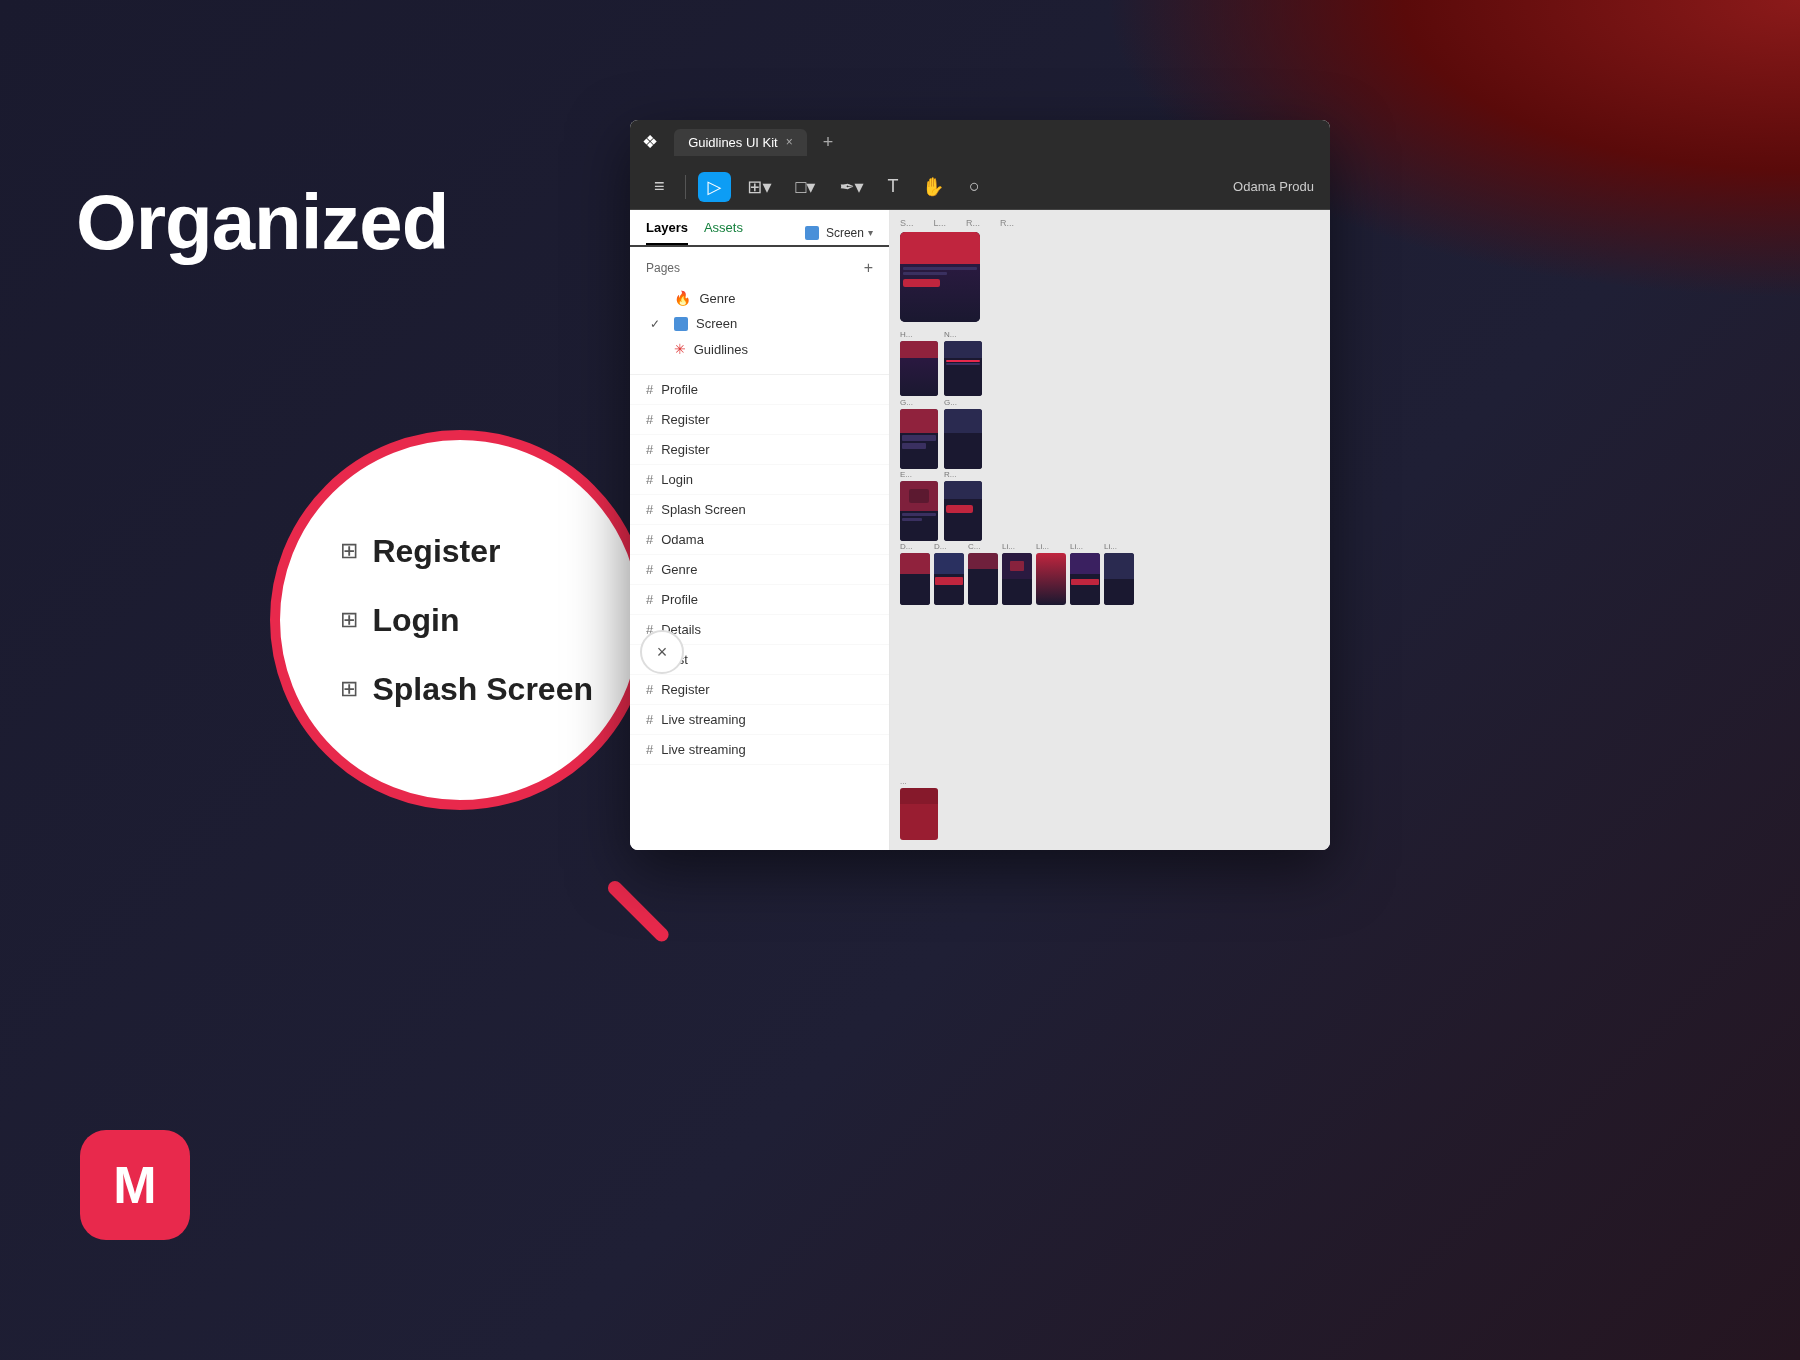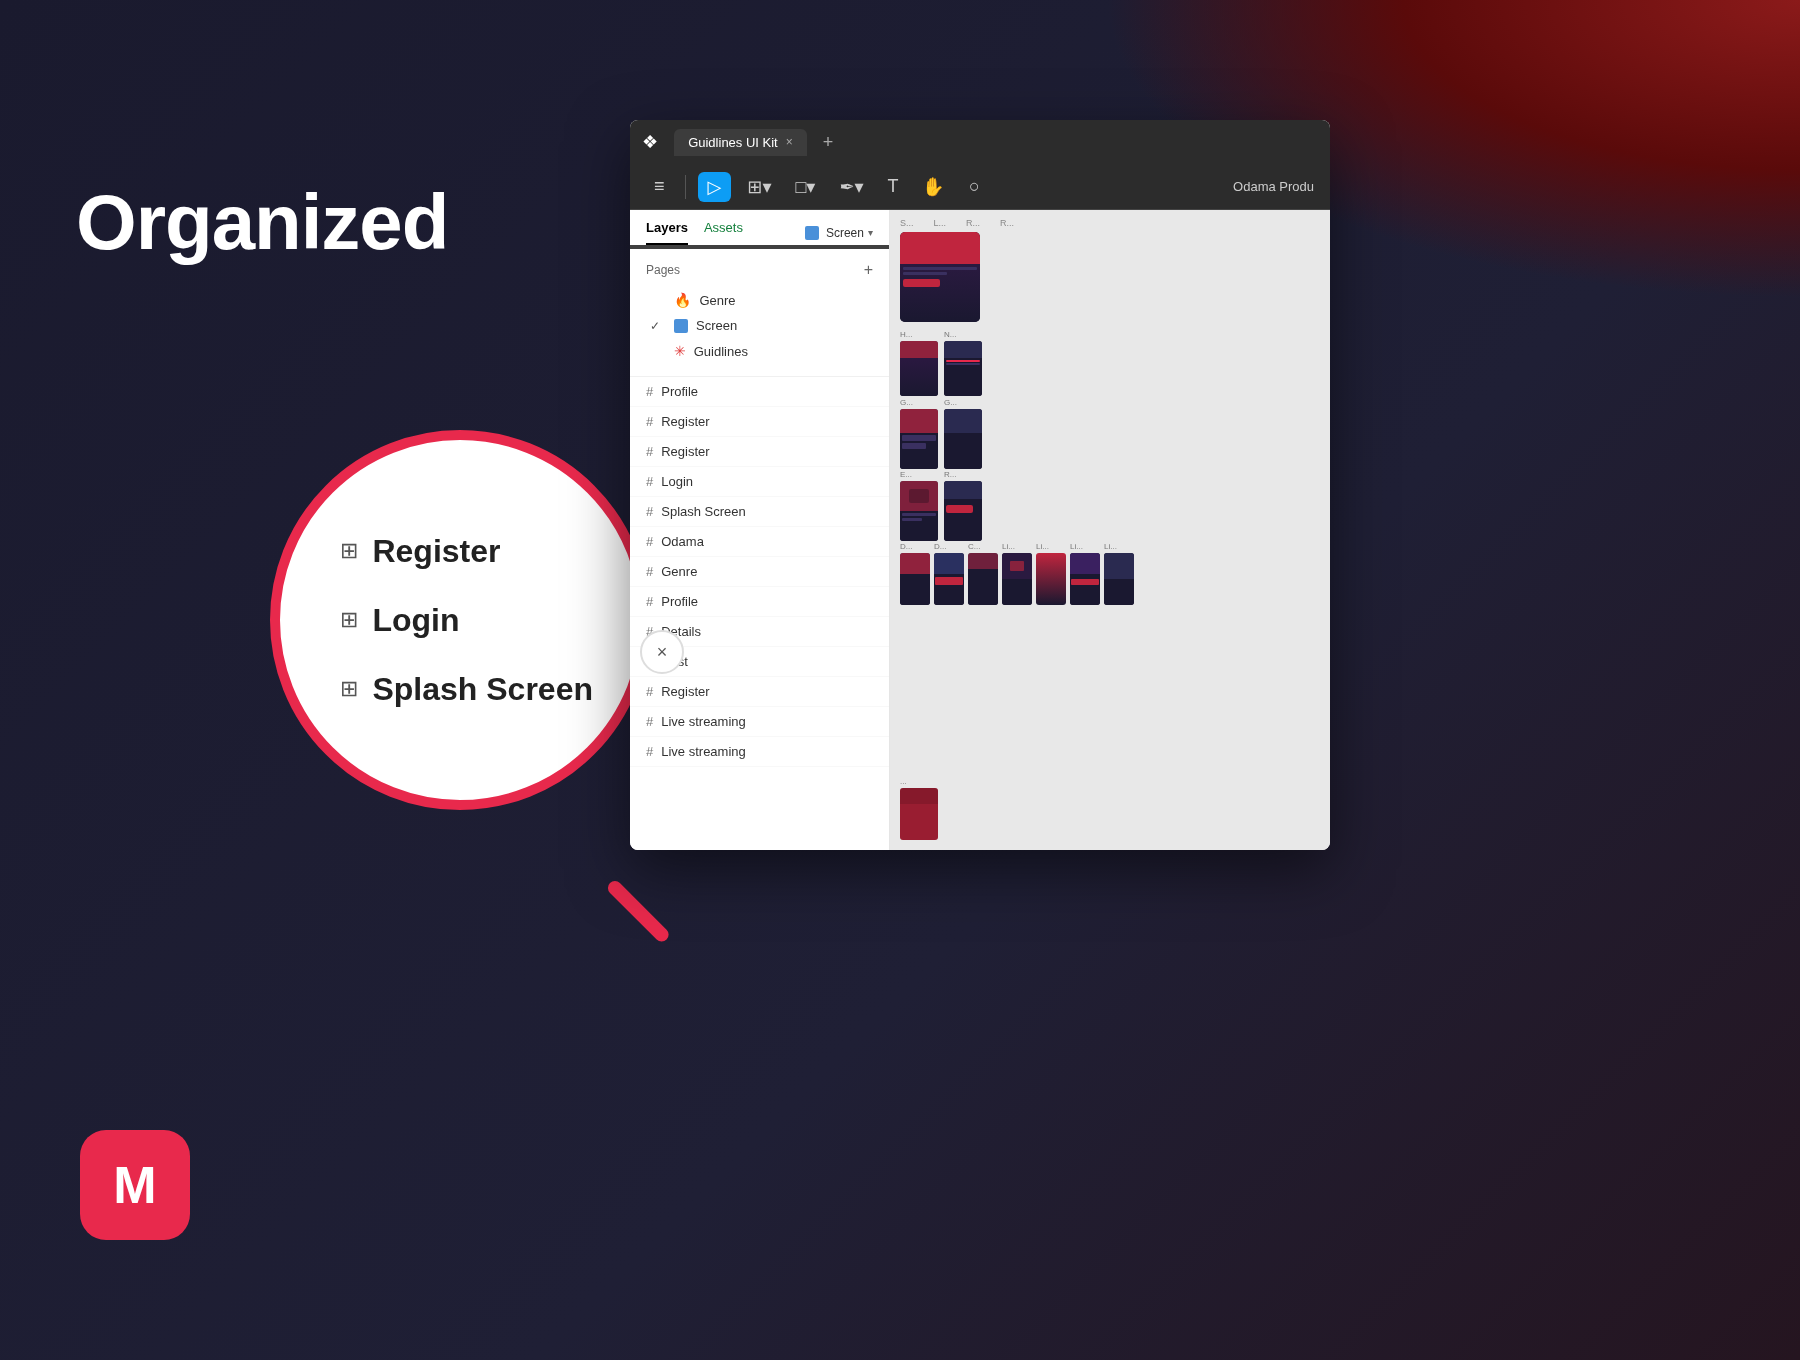--- a/index.html
+++ b/index.html
@@ -242,7 +242,7 @@
     .panel-tabs {
       display: flex;
       padding: 10px 16px 0;
-      border-bottom: 4px solid #404040;
+      border-bottom: 2px solid #404040;
       gap: 16px;
     }
 

